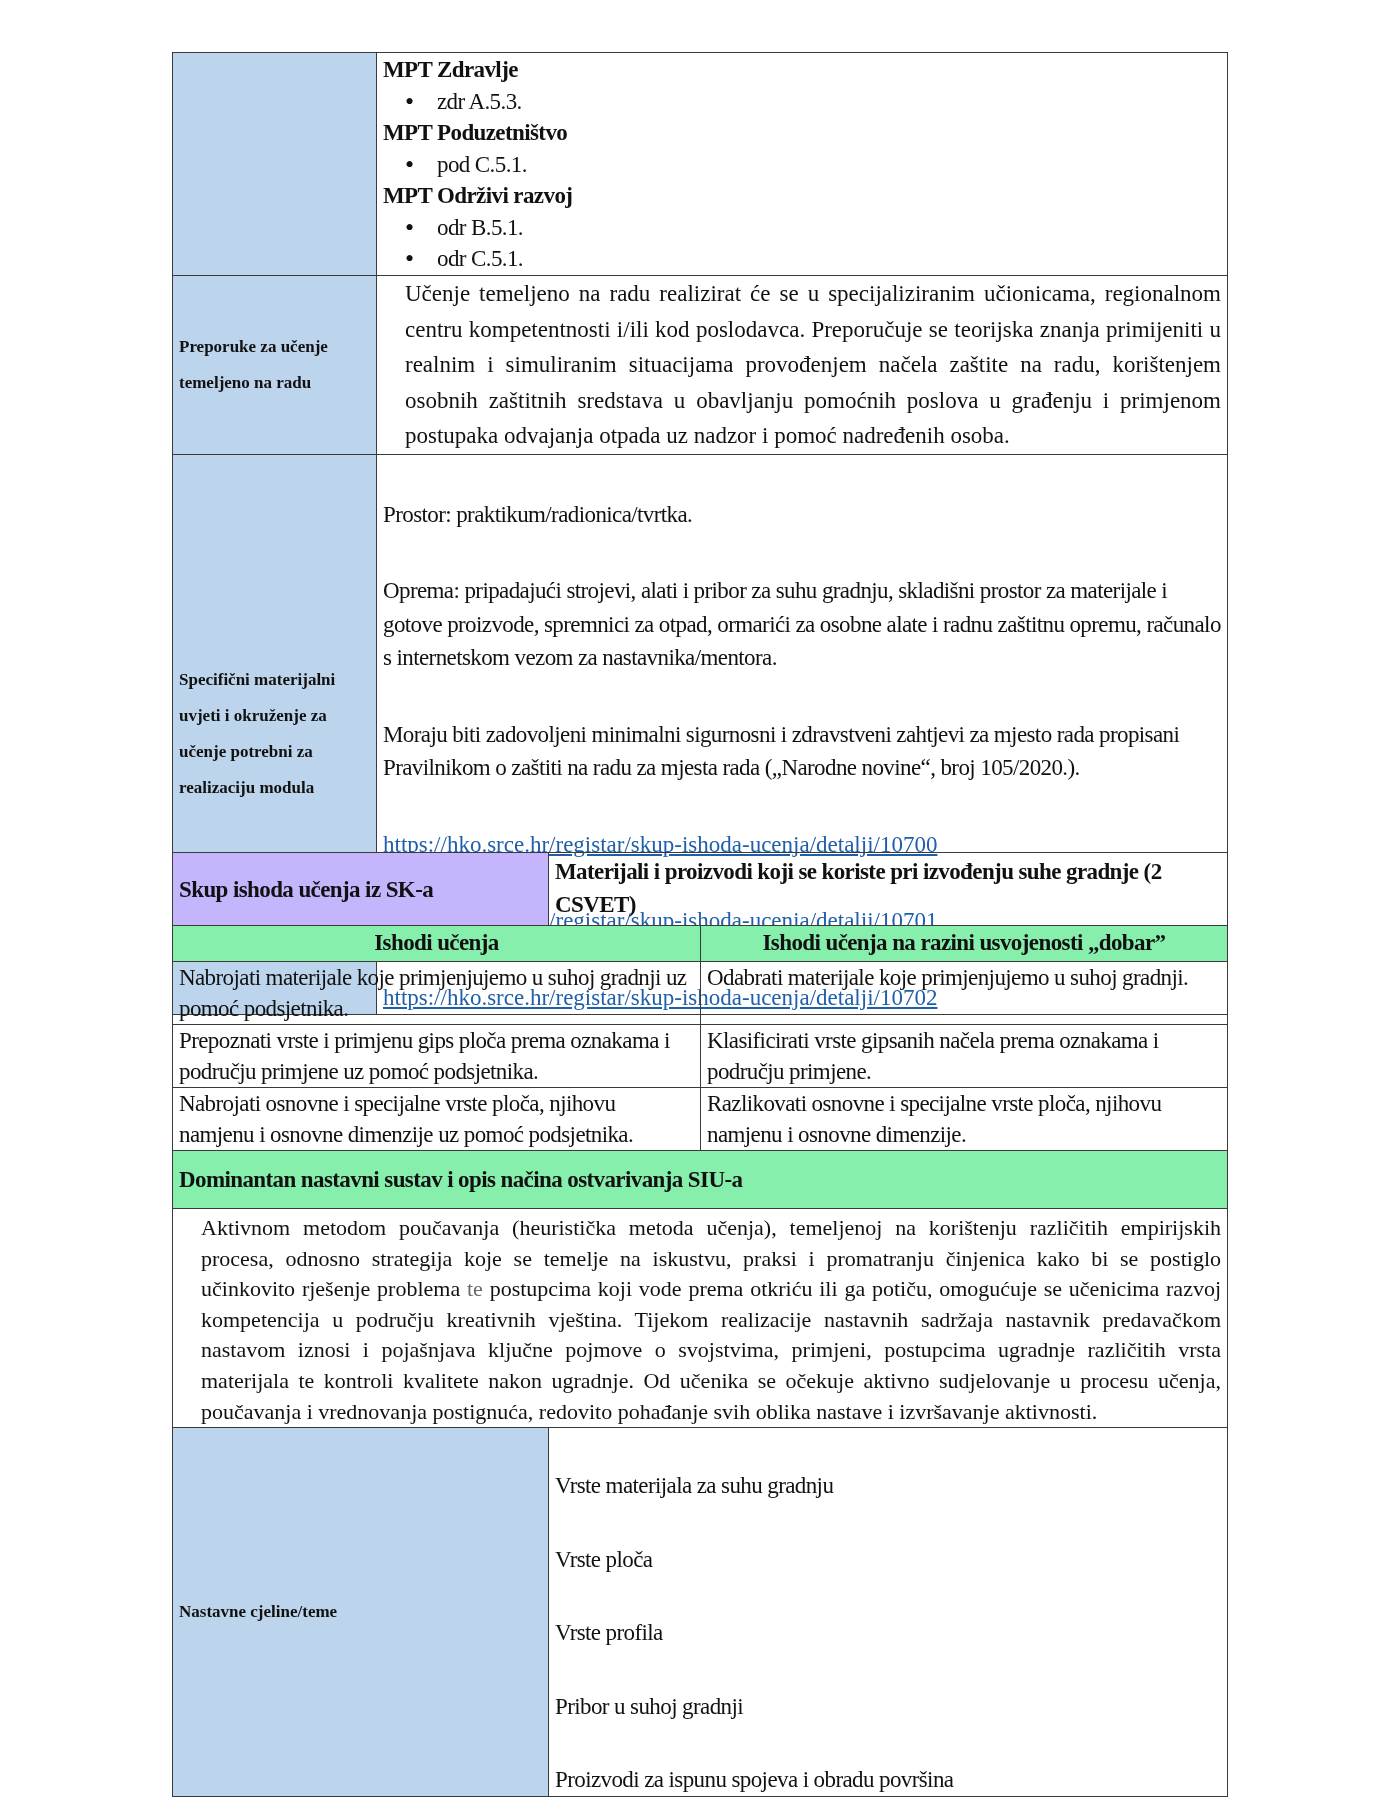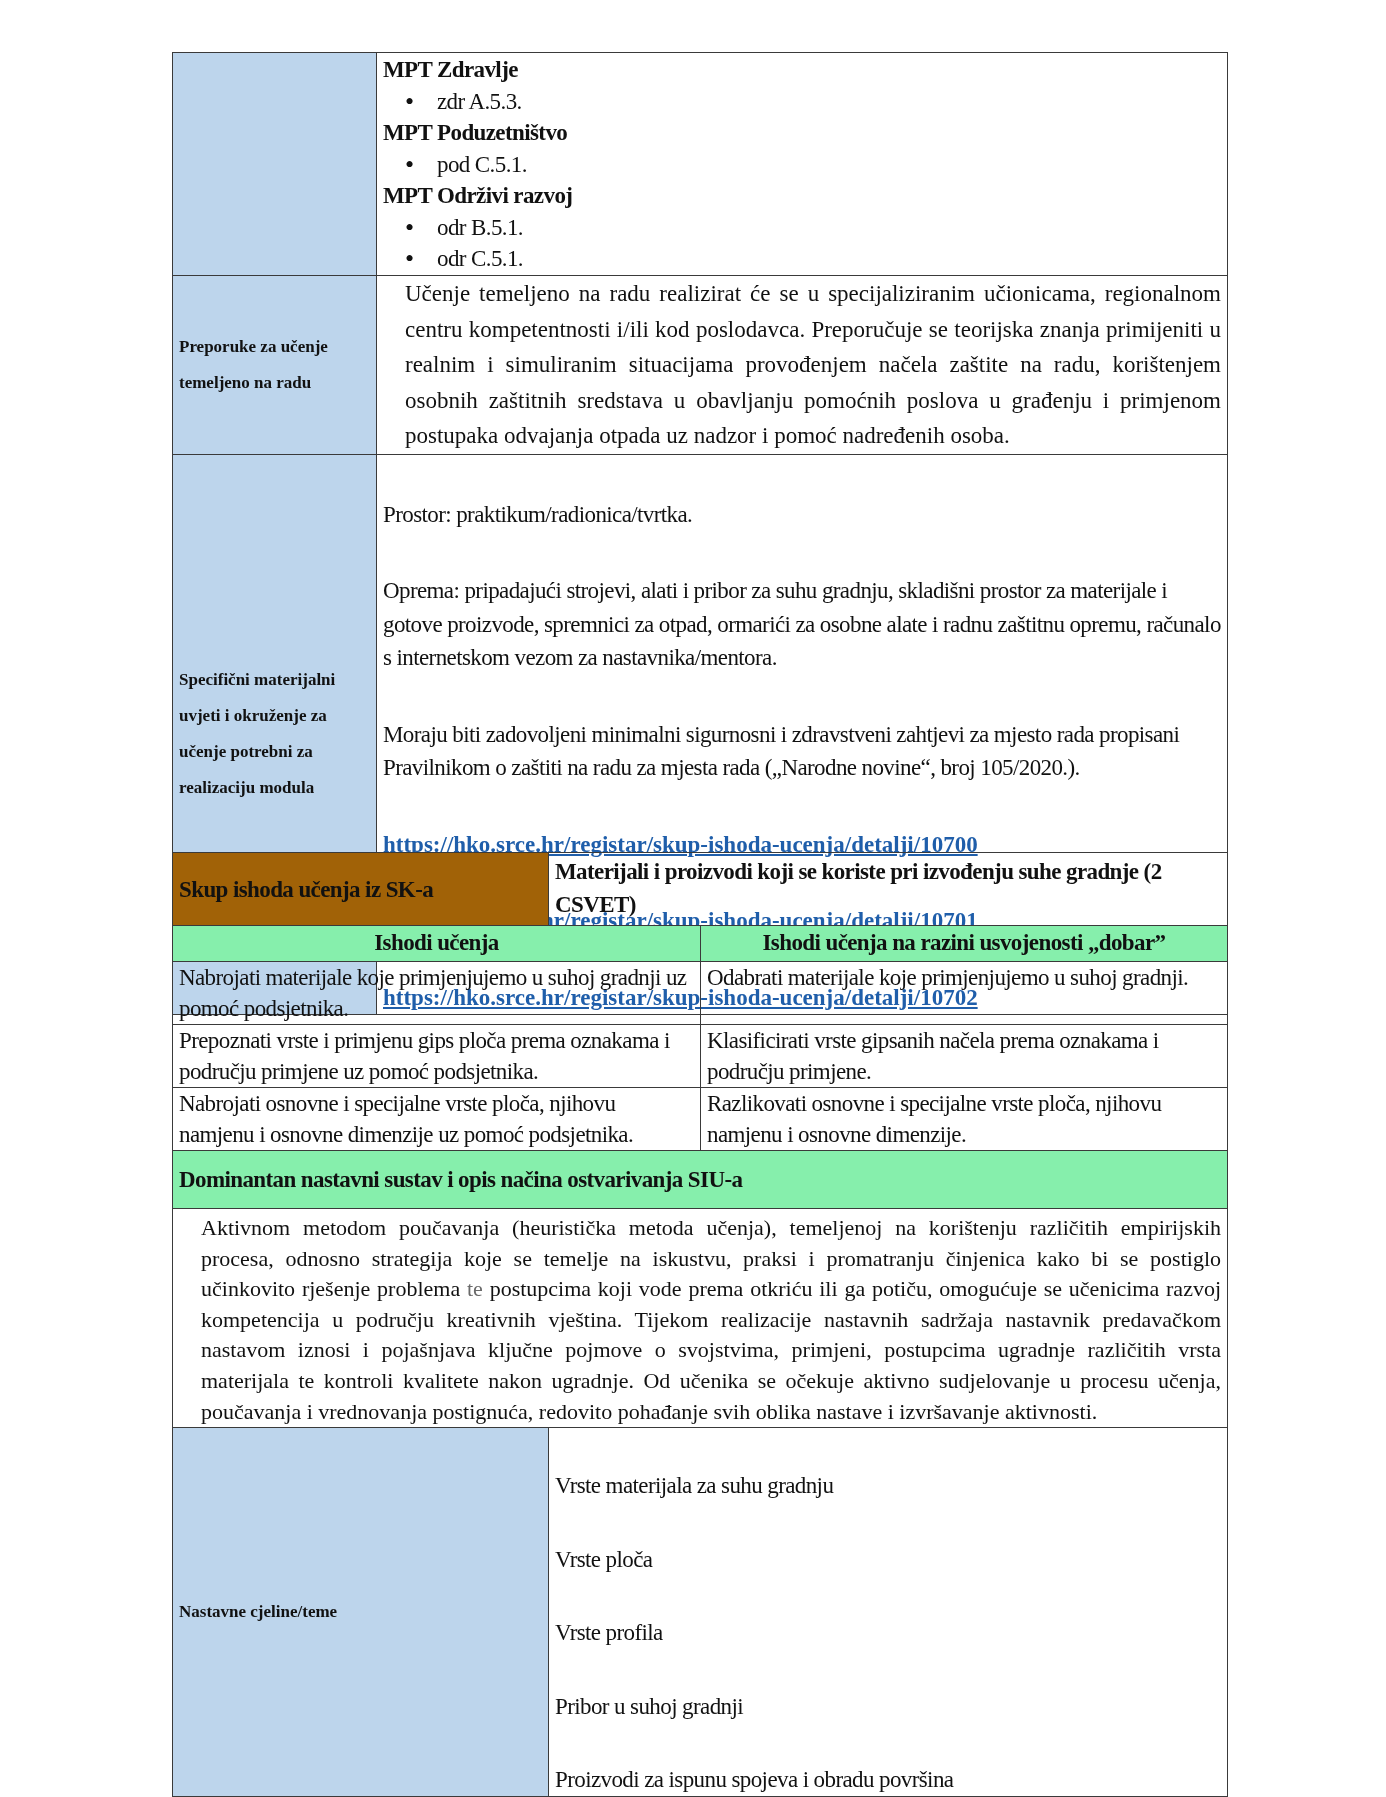--- a/index.html
+++ b/index.html
@@ -17,7 +17,7 @@
     ul { margin: 0; padding: 0 0 0 54px; list-style: none; }
     ul li { position: relative; }
     ul li::before { content: "\2022"; position: absolute; left: -32px; font-size: 26px; }
-    a { color: #1f5eaa; text-decoration: underline; font-weight: bold; }
+    a { color: #1f5eaa; text-decoration: underline; }
     .grey { color: #6a6a6a; }
     .line { display: block; margin-top: 43px; }
     #t1 { top: 40px; }

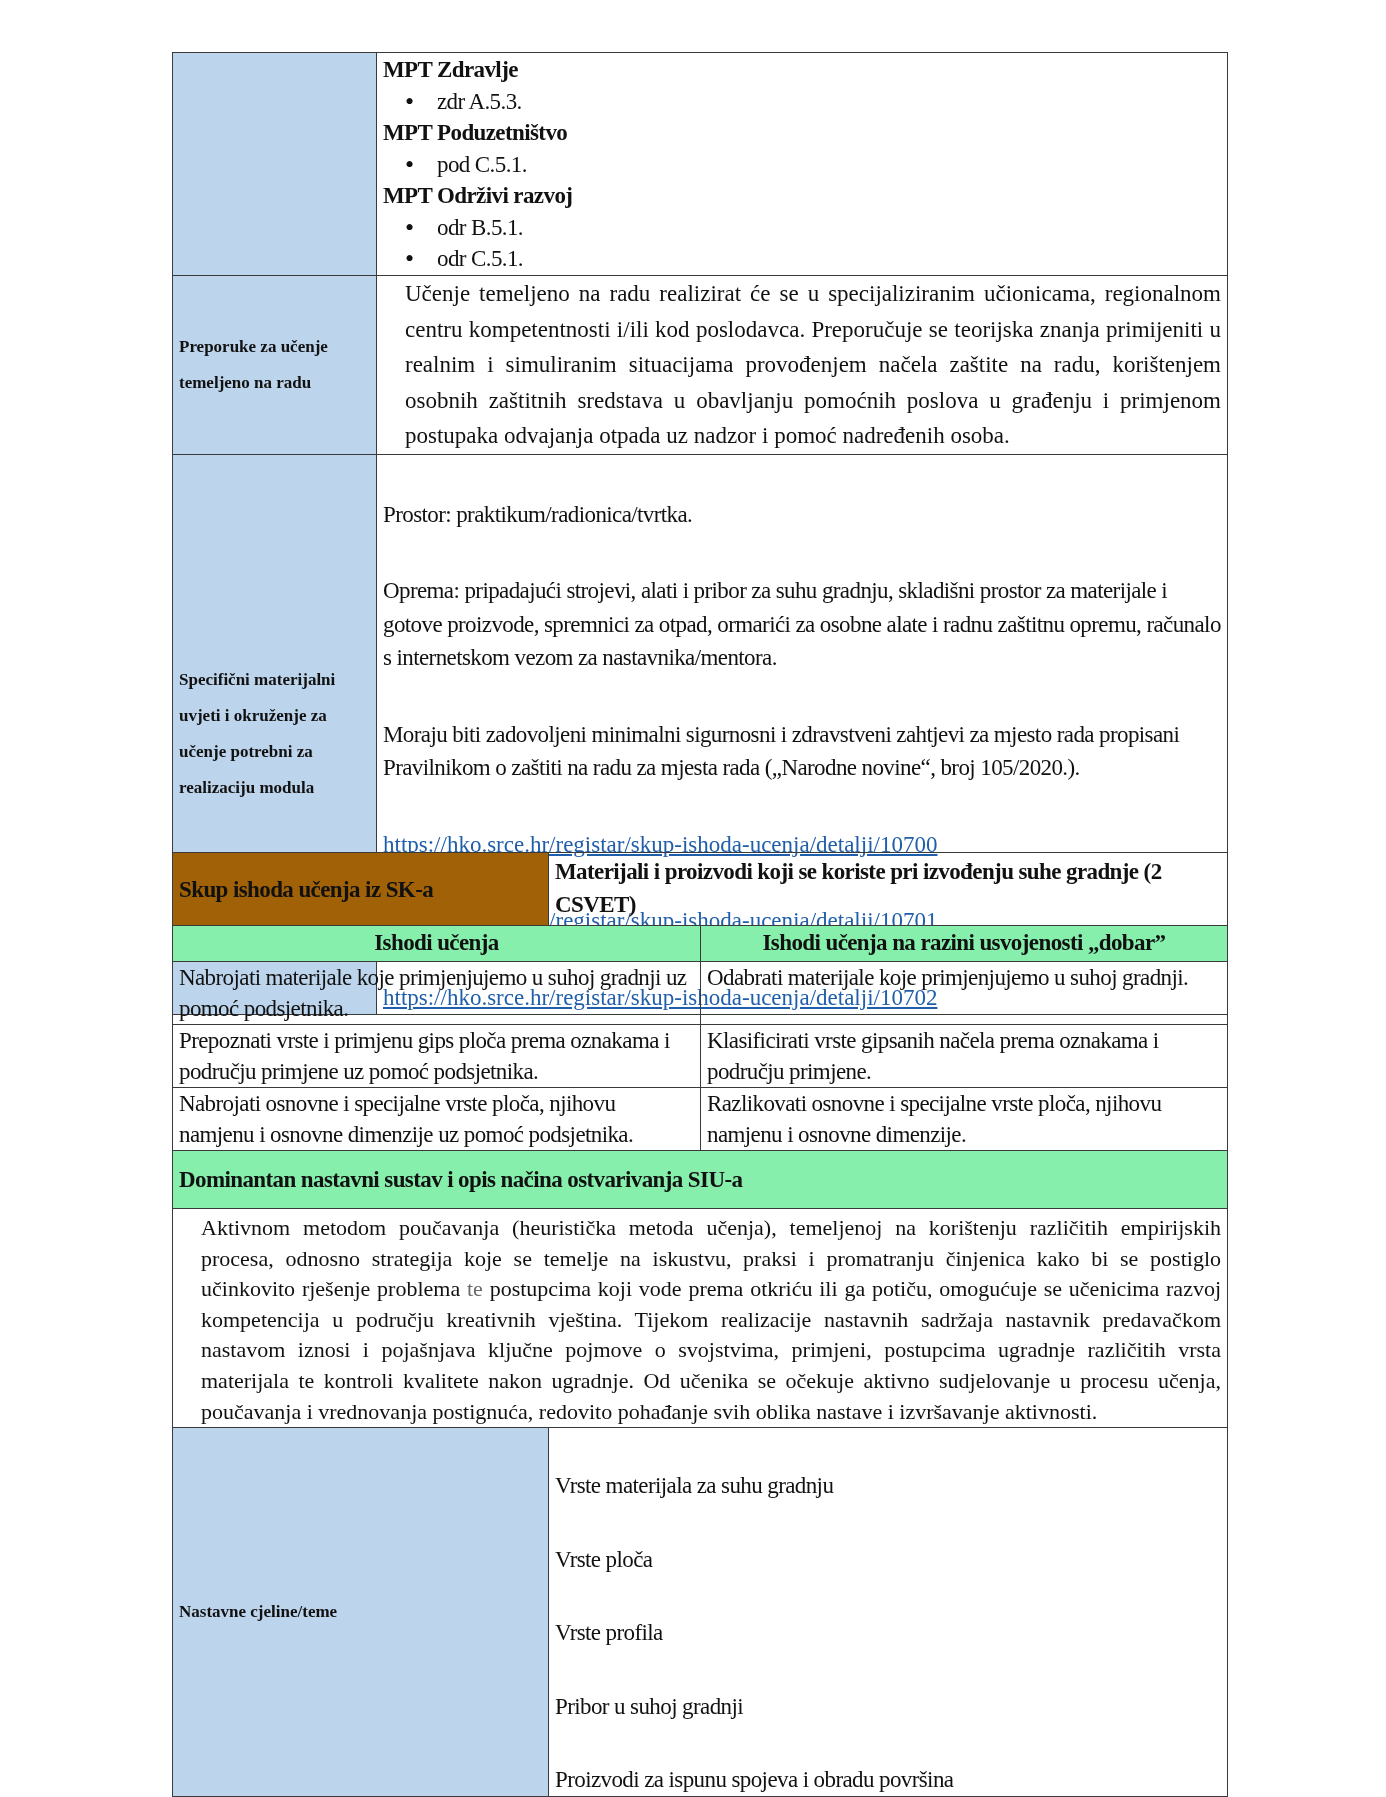--- a/index.html
+++ b/index.html
@@ -9,7 +9,7 @@
     td, th { border: 1.6px solid #3a3a3a; padding: 0 6px; vertical-align: top; font-size: 23px; line-height: 33px; font-stretch: condensed; }
     .narrow { letter-spacing: -0.6px; }
     .lbl { background: #bdd5ec; font-weight: bold; vertical-align: middle; line-height: 36px; font-size: 17px; }
-    .hdr-dark { background: #a16207; }
+    .hdr-dark { background: #c4b5fd; }
     .hdr-light { background: #86efac; margin-top: 28px; }
     .bold { font-weight: bold; }
     .center { text-align: center; }

